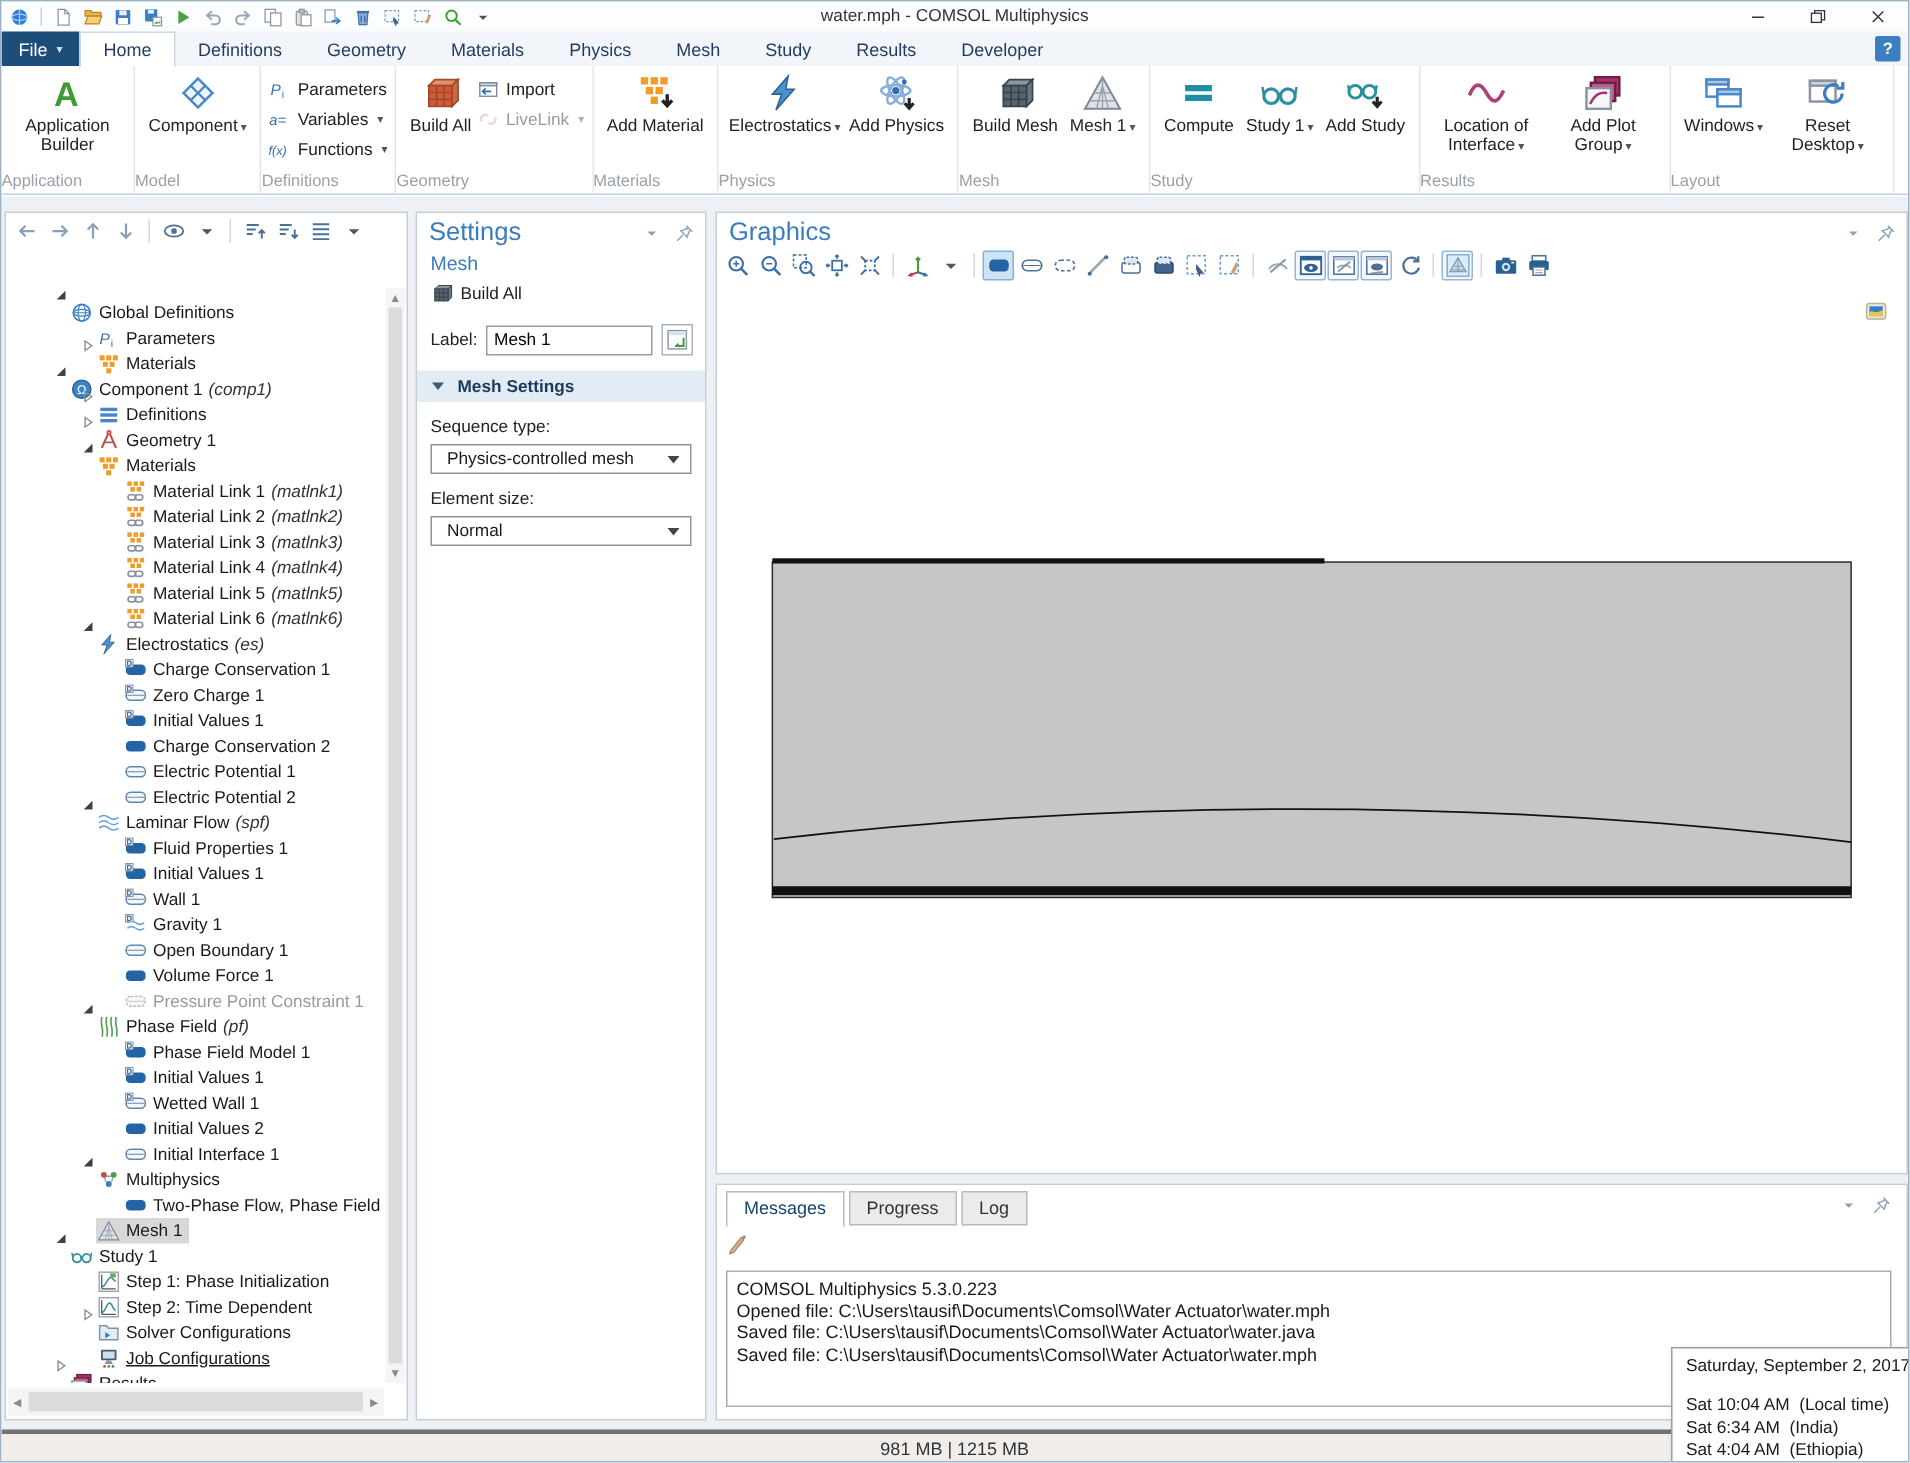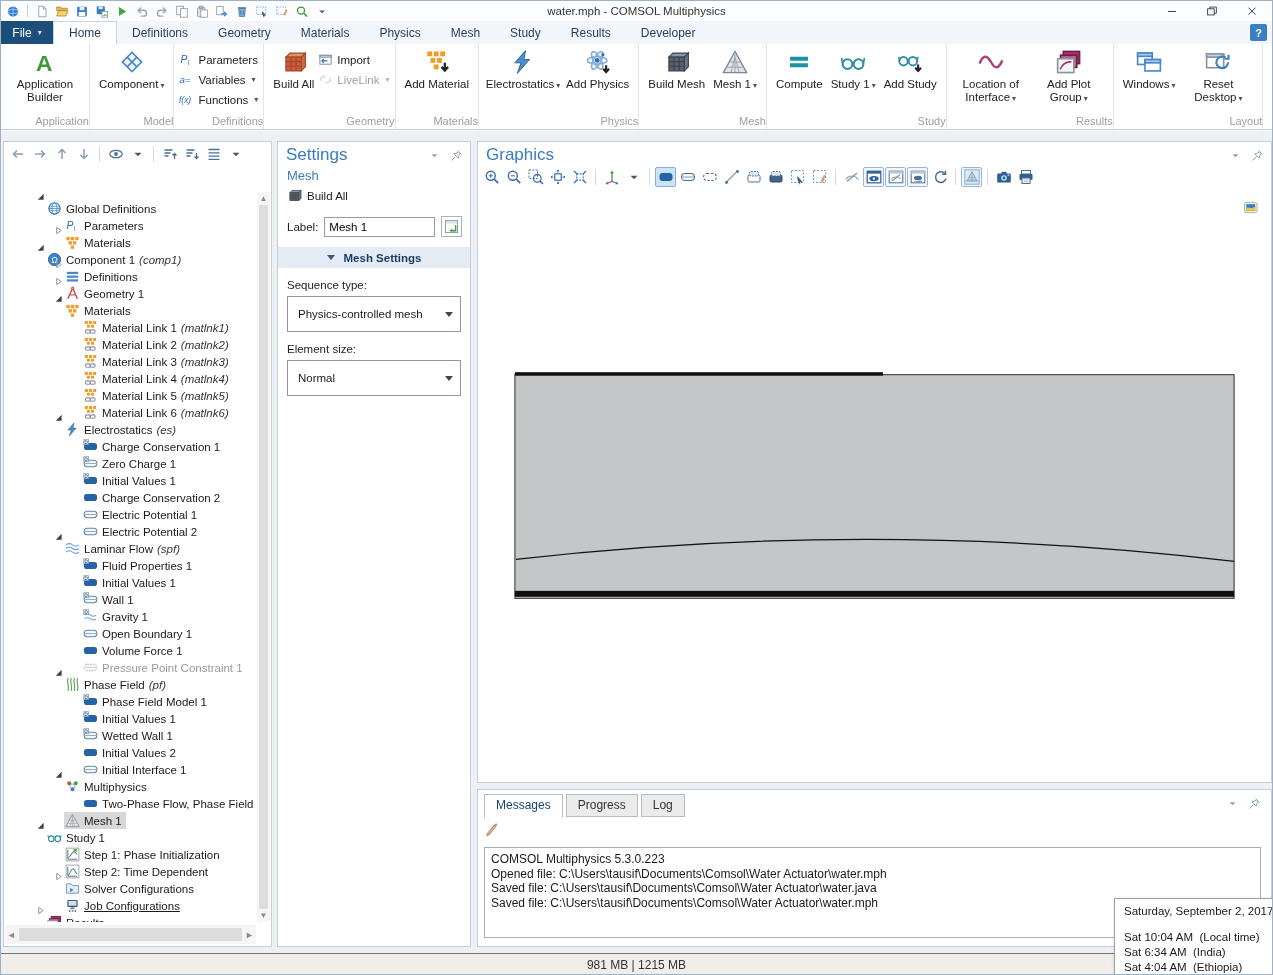--- a/index.html
+++ b/index.html
@@ -32,7 +32,7 @@
   
   .ribbon{height:86px;background:#fff;display:flex;align-items:stretch;border-bottom:1px solid #b9d3ea;}
   .rgroup{position:relative;display:flex;align-items:flex-start;padding:3px 5px 15px;border-right:1px solid #e2e6ec;}
-  .gname{position:absolute;bottom:2px;left:0;right:0;text-align:right;font-size:11px;color:#9aa0a8;white-space:nowrap;}
+  .gname{position:absolute;bottom:2px;left:0;right:0;text-align:left;font-size:11px;color:#9aa0a8;white-space:nowrap;}
   .bigbtn{display:flex;flex-direction:column;align-items:center;padding:2px 4px;max-width:78px;min-width:42px;
           text-align:center;font-size:11.5px;color:#222;line-height:1.15;}
   .bigbtn .bico{width:26px;height:26px;margin:0 0 3px;}

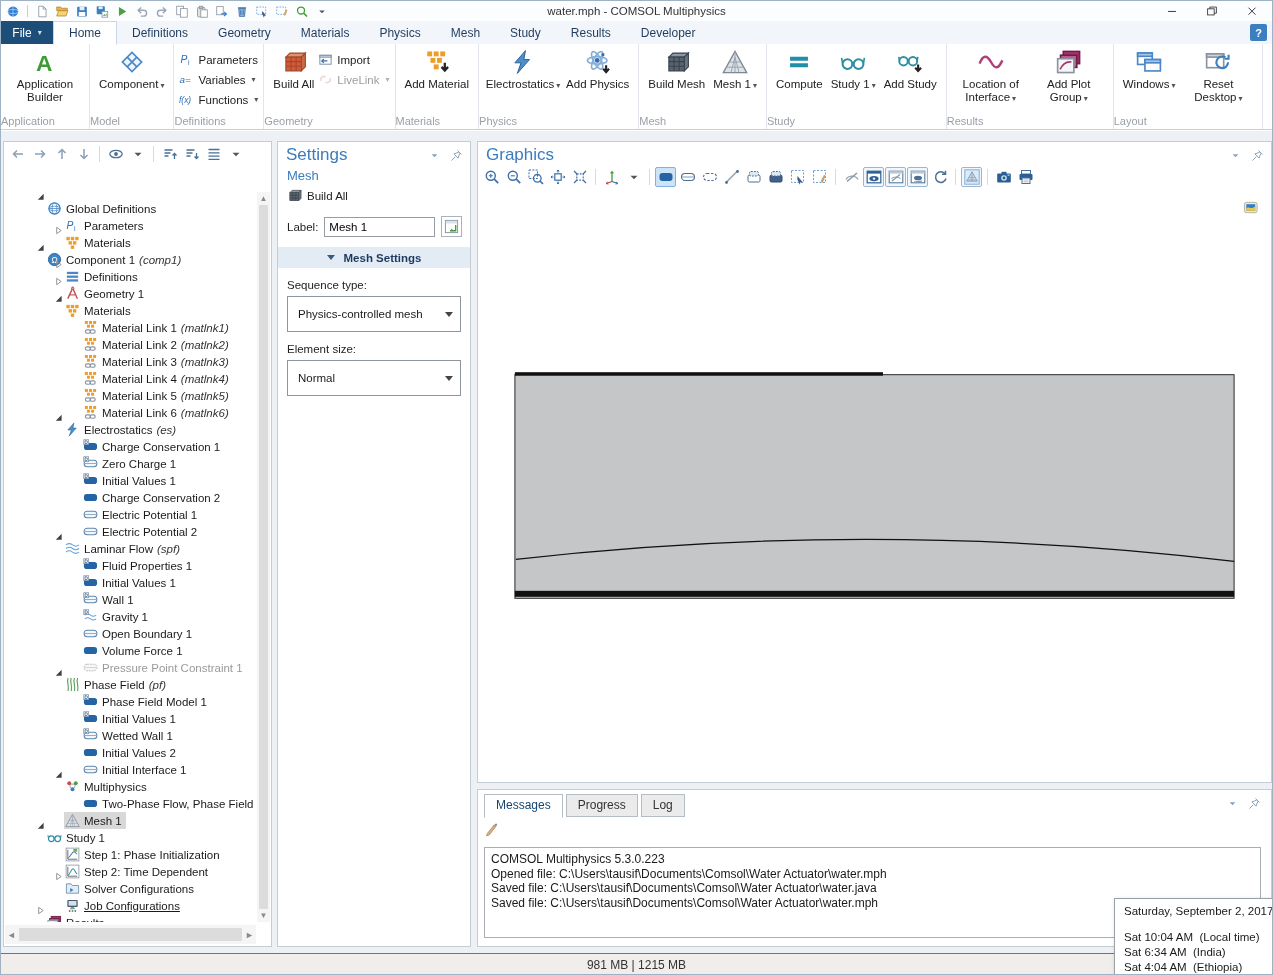--- a/index.html
+++ b/index.html
@@ -85,7 +85,7 @@
            background:#fff;flex:none;}
   .editbtn .ti{width:15px;height:15px;}
   .sechead{display:flex;align-items:center;gap:9px;background:#e3ecf5;height:21px;padding:0 10px;font-size:11.5px;
-           font-weight:bold;color:#1c3a5e;margin-top:6px;justify-content:center;}
+           font-weight:bold;color:#1c3a5e;margin-top:6px;}
   .sechead .sc{width:0;height:0;border-left:4px solid transparent;border-right:4px solid transparent;border-top:5px solid #3a5a7c;}
   .fldlbl{font-size:11.5px;color:#222;padding:11px 10px 5px 9px;}
   .select{margin:0 9px;height:36px;border:1px solid #8f959d;display:flex;align-items:center;font-size:11.5px;

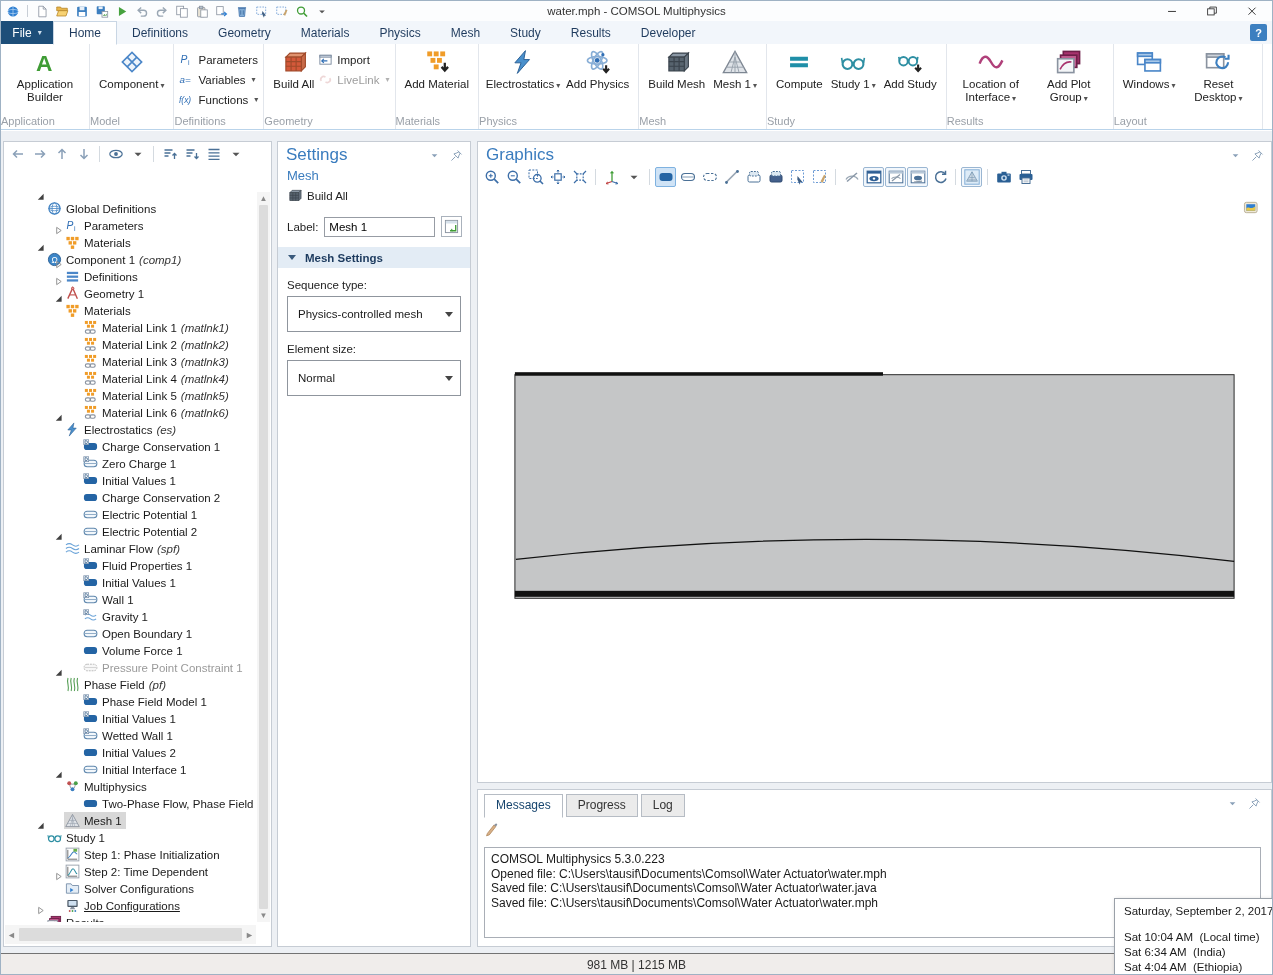--- a/index.html
+++ b/index.html
@@ -88,7 +88,7 @@
            font-weight:bold;color:#1c3a5e;margin-top:6px;}
   .sechead .sc{width:0;height:0;border-left:4px solid transparent;border-right:4px solid transparent;border-top:5px solid #3a5a7c;}
   .fldlbl{font-size:11.5px;color:#222;padding:11px 10px 5px 9px;}
-  .select{margin:0 9px;height:36px;border:1px solid #8f959d;display:flex;align-items:center;font-size:11.5px;
+  .select{margin:0 9px;height:20px;border:1px solid #8f959d;display:flex;align-items:center;font-size:11.5px;
           padding:0 2px 0 10px;background:#fff;justify-content:space-between;color:#1a1a1a;}
   .select .dd{width:0;height:0;border-left:4px solid transparent;border-right:4px solid transparent;border-top:5px solid #444;margin-right:5px;}
 

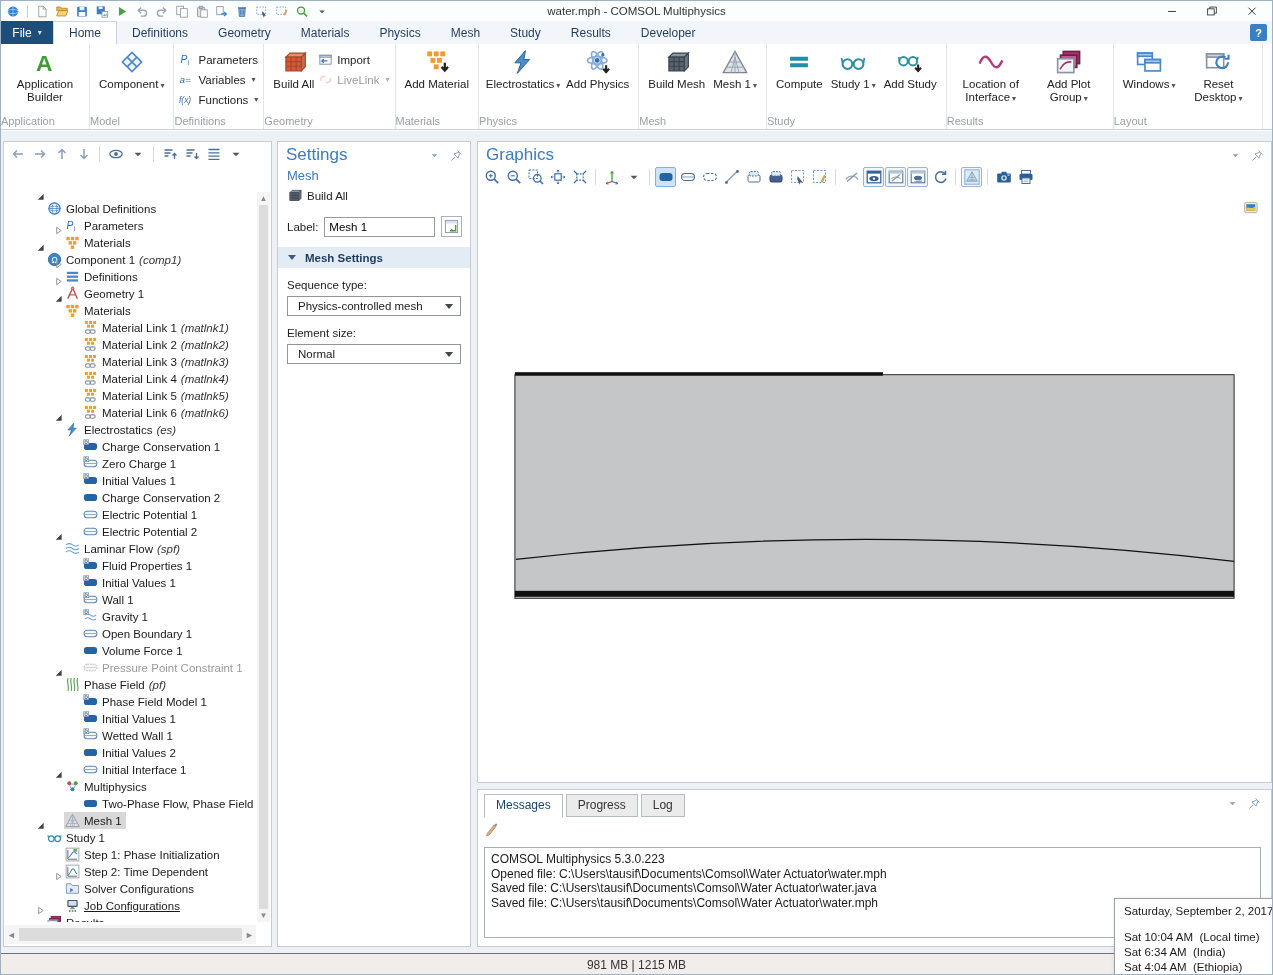--- a/index.html
+++ b/index.html
@@ -109,7 +109,7 @@
            color:#1a1a1a;padding:4px 6px;line-height:14.6px;overflow:hidden;background:#fff;}
 
   
-  .statusbar{position:absolute;left:0;right:0;top:952px;height:23px;background:#f0edeb;border-top:1px solid #737373;
+  .statusbar{position:absolute;left:0;right:0;top:952px;height:23px;background:#f0edeb;border-top:3px solid #737373;
              display:flex;align-items:center;justify-content:center;font-size:12px;color:#333;z-index:2;}
   .popup{position:absolute;left:1113px;top:897px;width:159px;height:78px;background:#fff;border:1px solid #9aa0a8;
          z-index:40;padding:6px 0 0 9px;font-size:11.5px;color:#1a1a1a;box-shadow:1px 1px 4px rgba(0,0,0,.18);}

